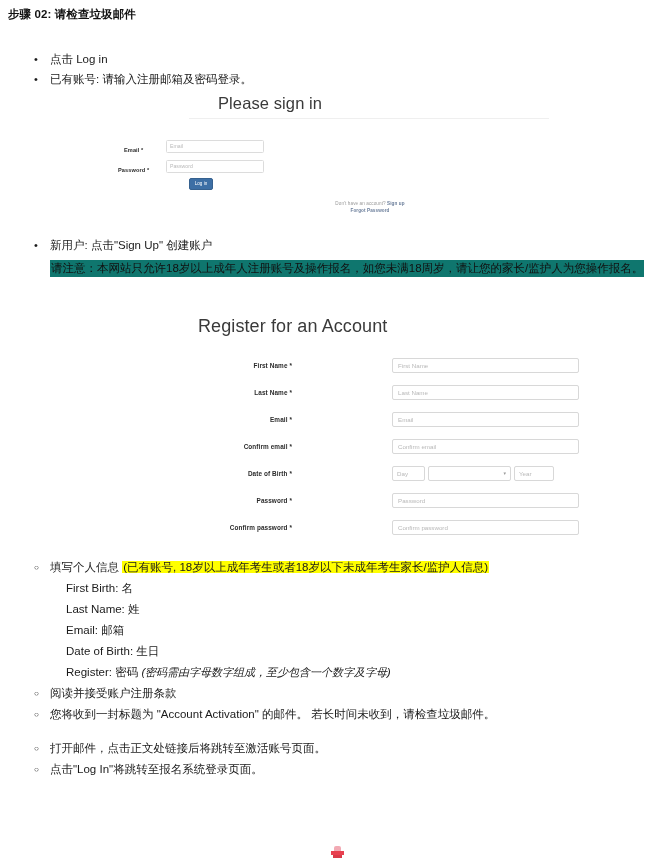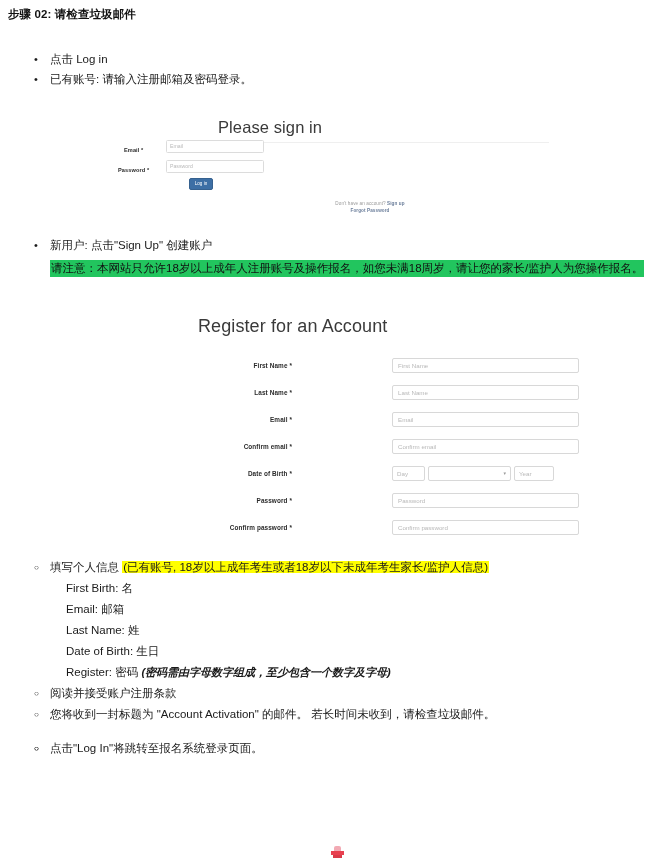--- a/index.html
+++ b/index.html
@@ -60,7 +60,6 @@
     top: 92px;
     width: 368px;
     height: 110px;
-    margin-top: 24px;
   }
   .signin-title {
     position: absolute;

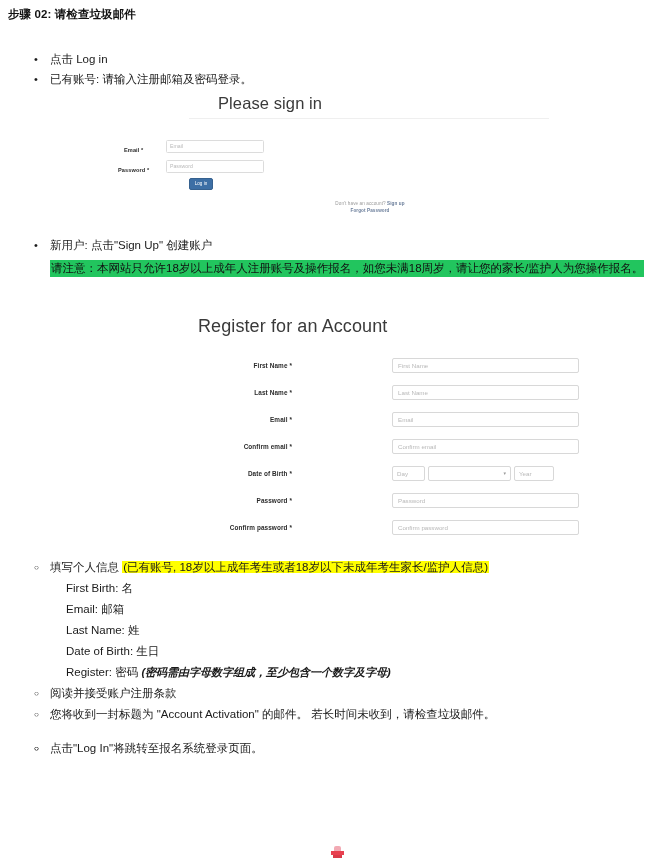--- a/index.html
+++ b/index.html
@@ -154,7 +154,7 @@
   }
   .highlight-note {
     display: inline-block;
-    background: #22c55e;
+    background: #0f766e;
     font-size: 11.5px;
     line-height: 17px;
     color: #111;

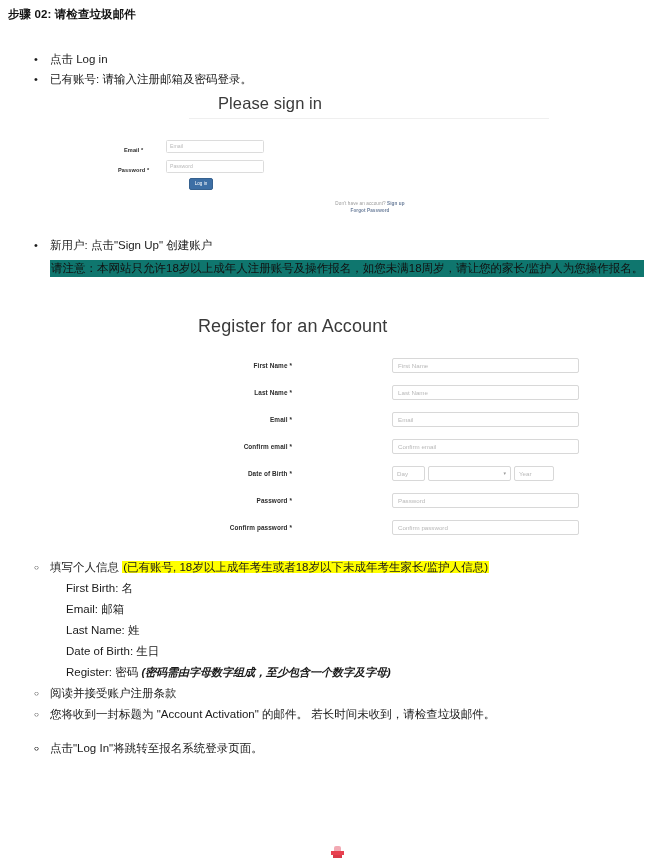--- a/index.html
+++ b/index.html
@@ -450,12 +450,12 @@
     <span>名</span>
   </div>
   <div class="sub-line">
+    <span>Last Name:</span>
+    <span>姓</span>
+  </div>
+  <div class="sub-line">
     <span>Email:</span>
     <span>邮箱</span>
-  </div>
-  <div class="sub-line">
-    <span>Last Name:</span>
-    <span>姓</span>
   </div>
   <div class="sub-line">
     <span>Date of Birth:</span>

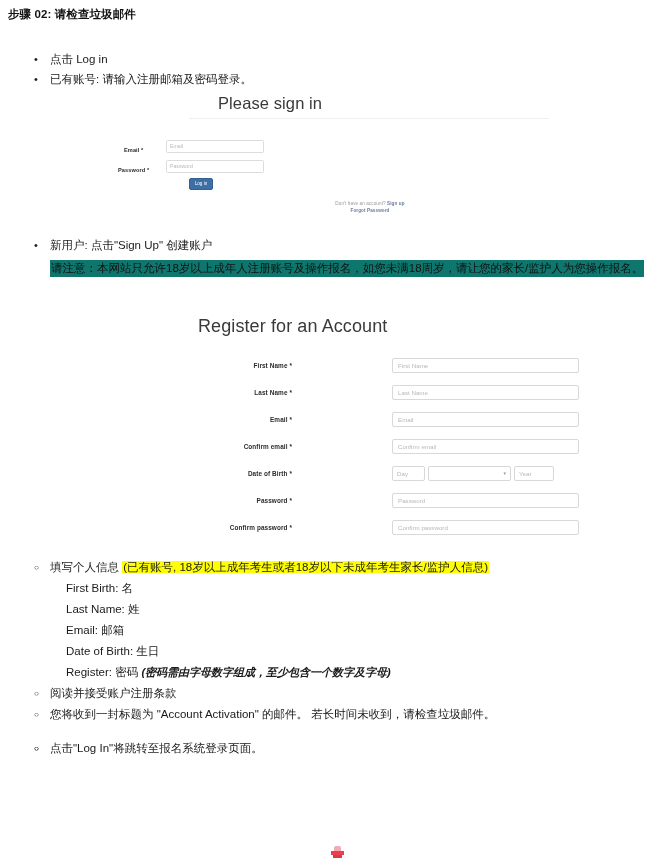--- a/index.html
+++ b/index.html
@@ -308,7 +308,6 @@
   .italic-note {
     font-style: italic;
     font-size: 11px;
-    font-weight: bold;
   }
   .gap-block { height: 13px; }
 

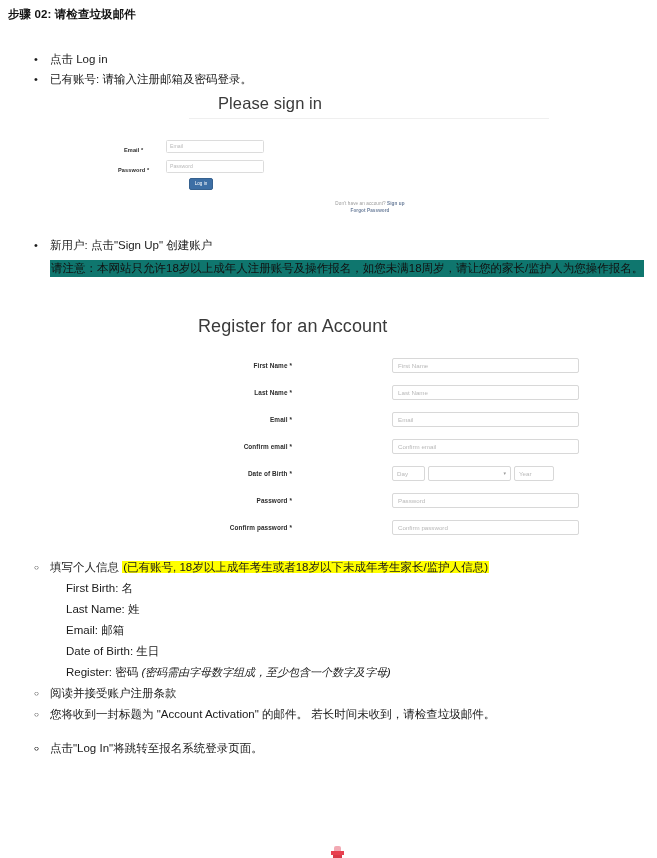--- a/index.html
+++ b/index.html
@@ -479,6 +479,7 @@
 
   <div class="circle-row">
     <span class="marker-circle">○</span>
+    <span>打开邮件，点击正文处链接后将跳转至激活账号页面。</span>
   </div>
   <div class="circle-row">
     <span class="marker-circle">○</span>

